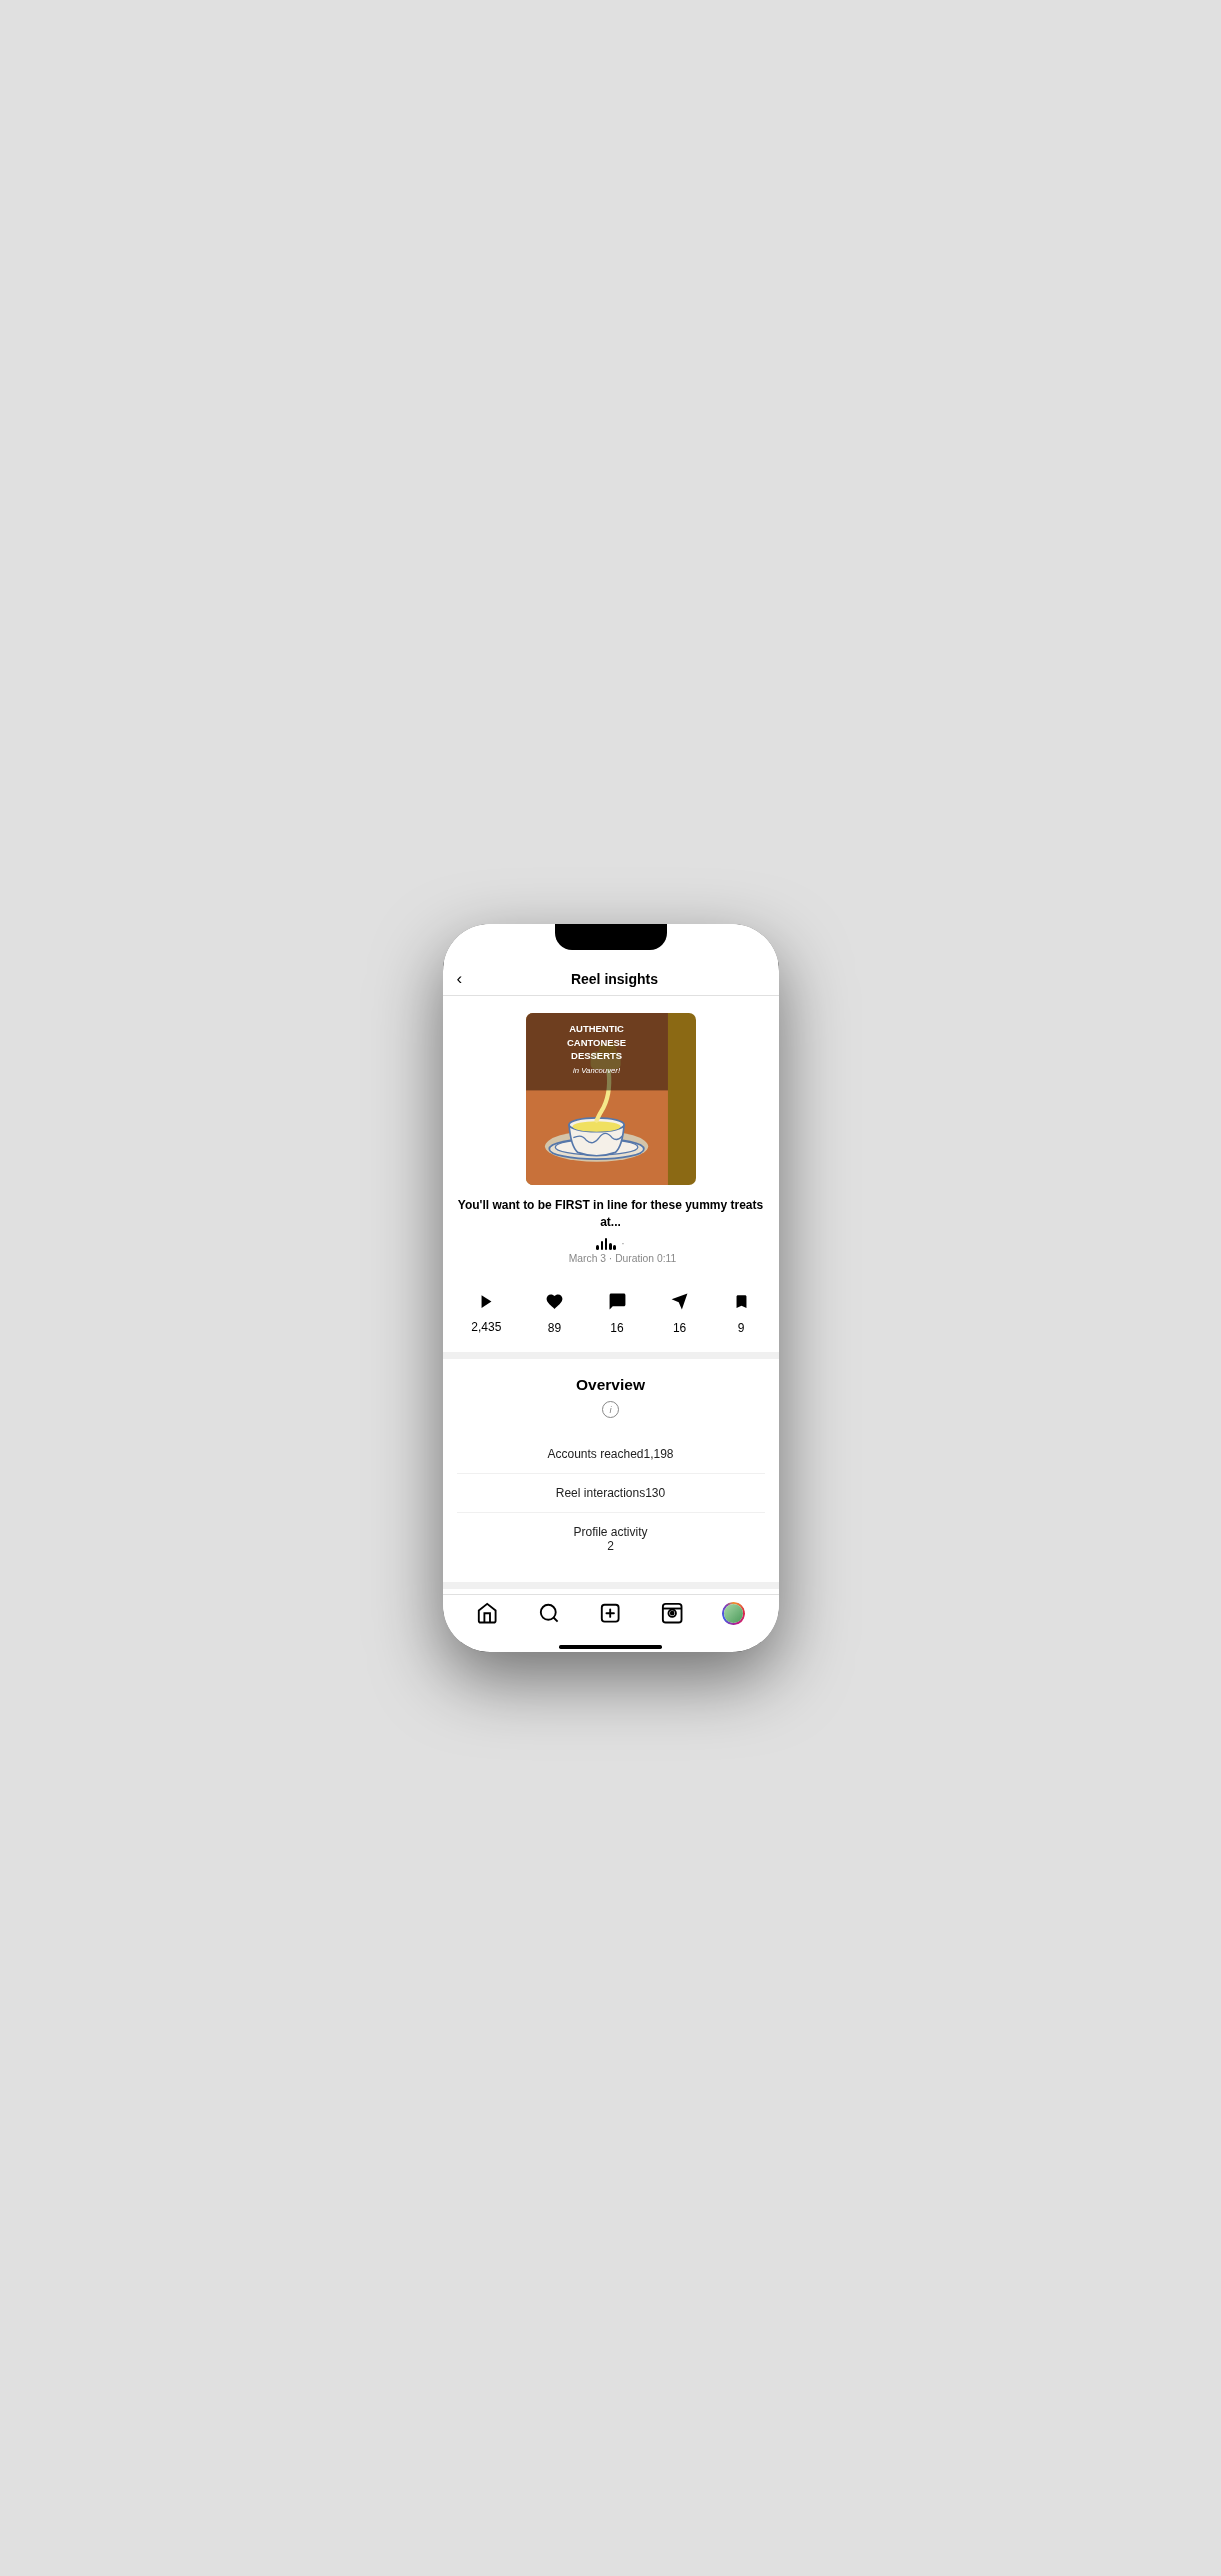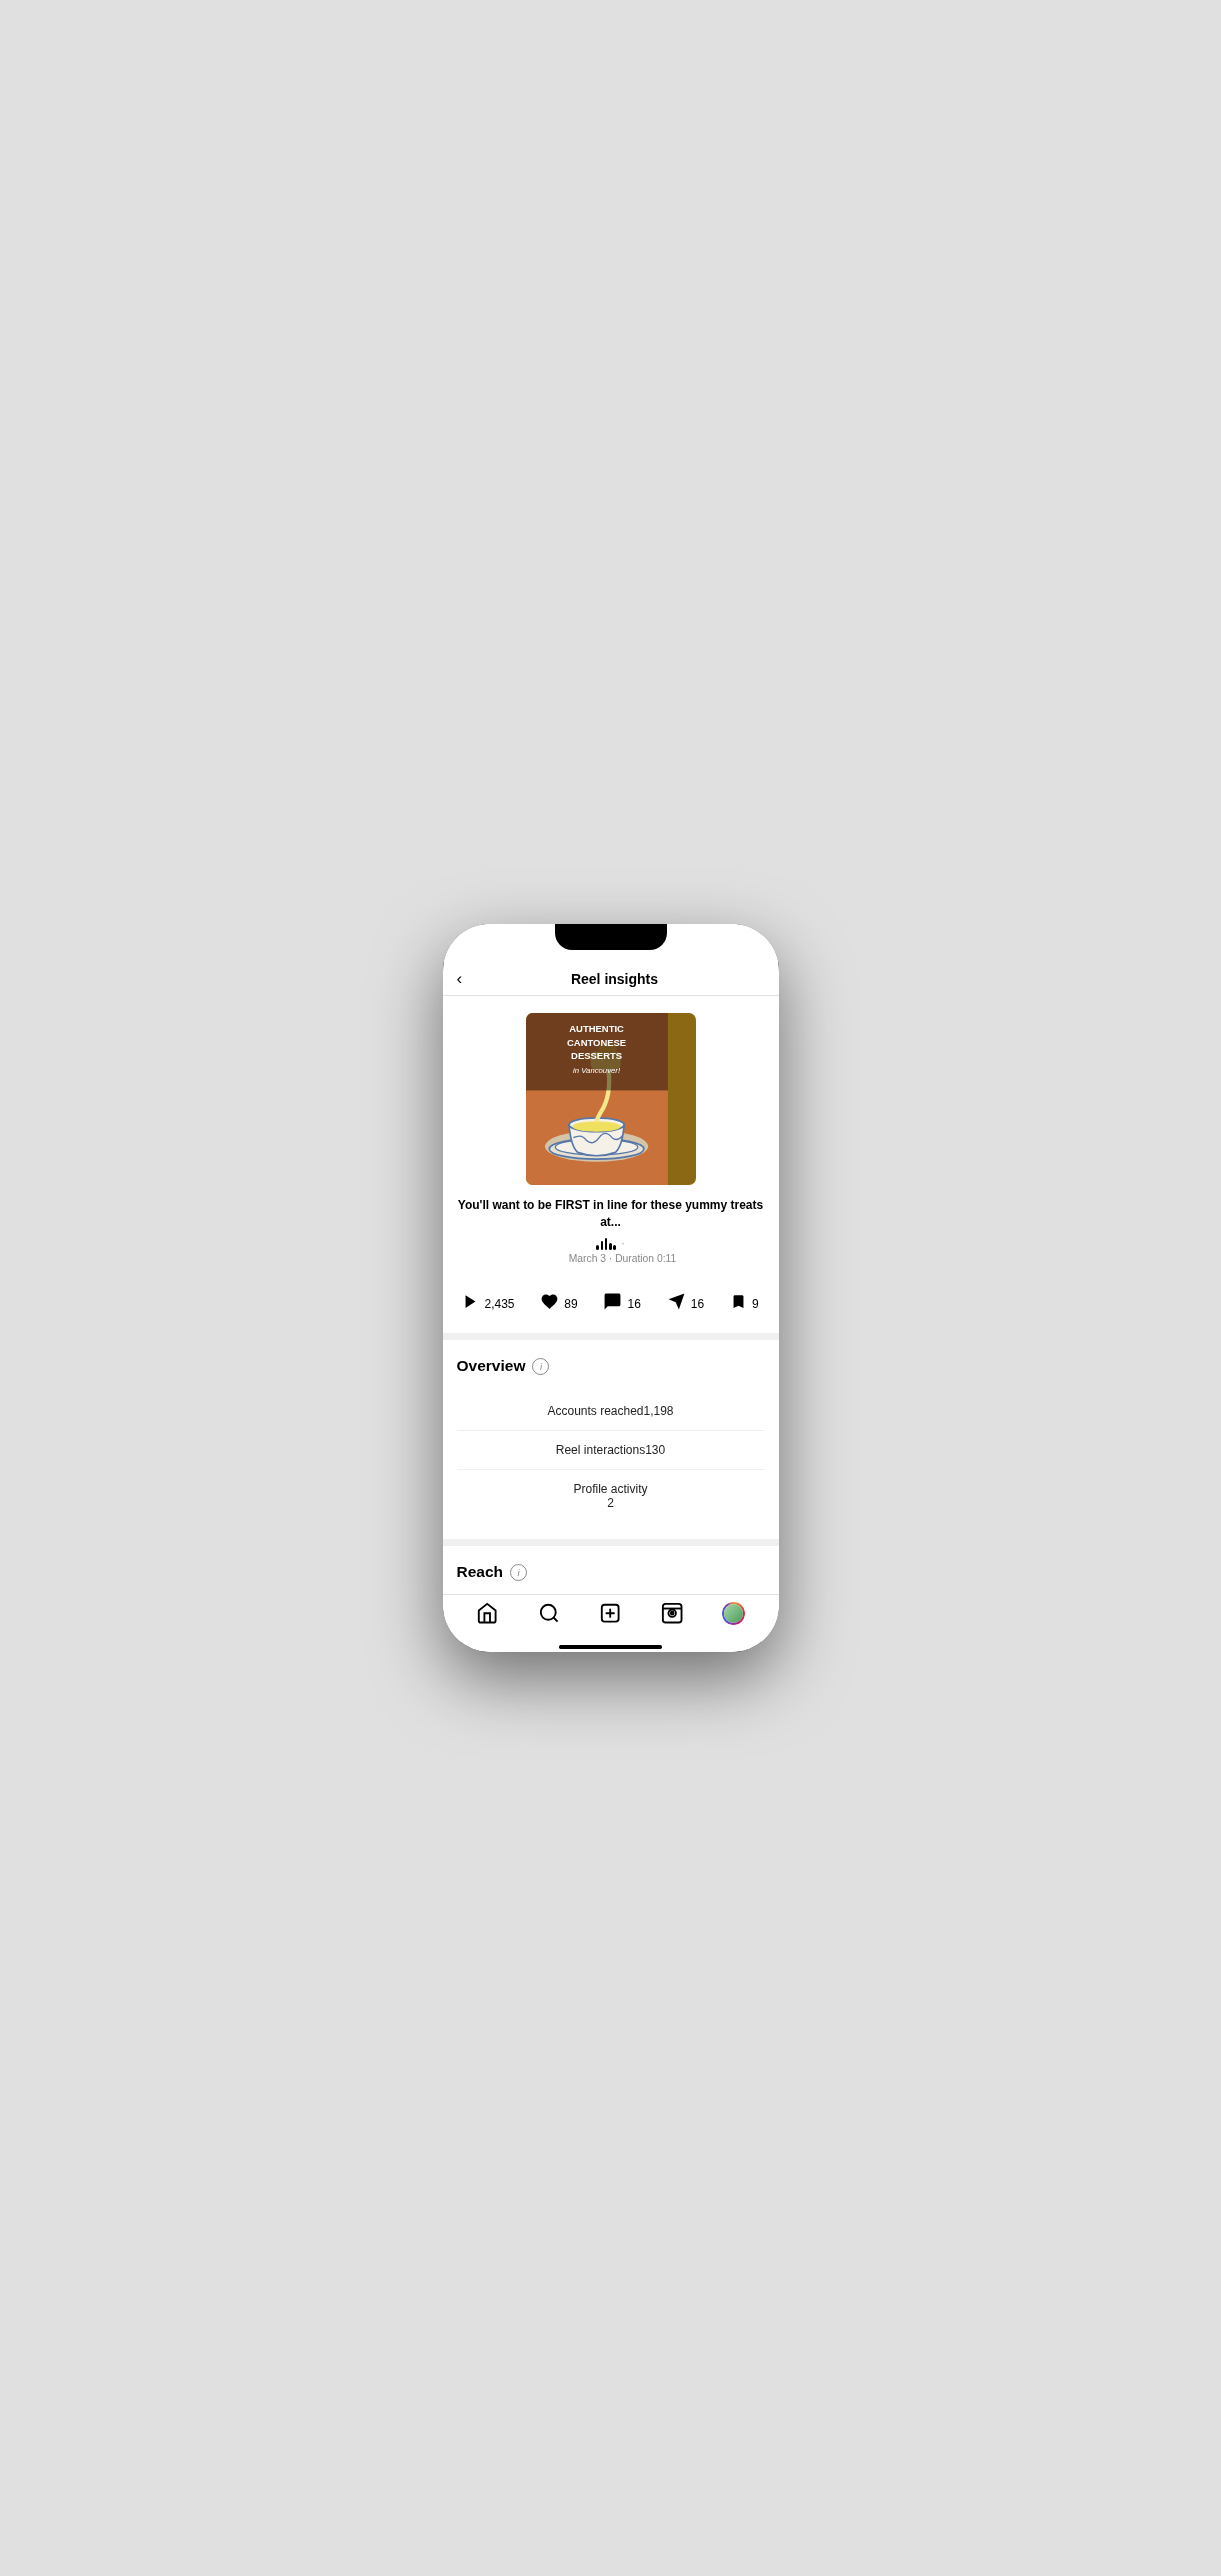--- a/index.html
+++ b/index.html
@@ -160,7 +160,7 @@
 
     .stat-item {
       display: flex;
-      flex-direction: row;
+      flex-direction: column;
       align-items: center;
       gap: 5.2px;
     }

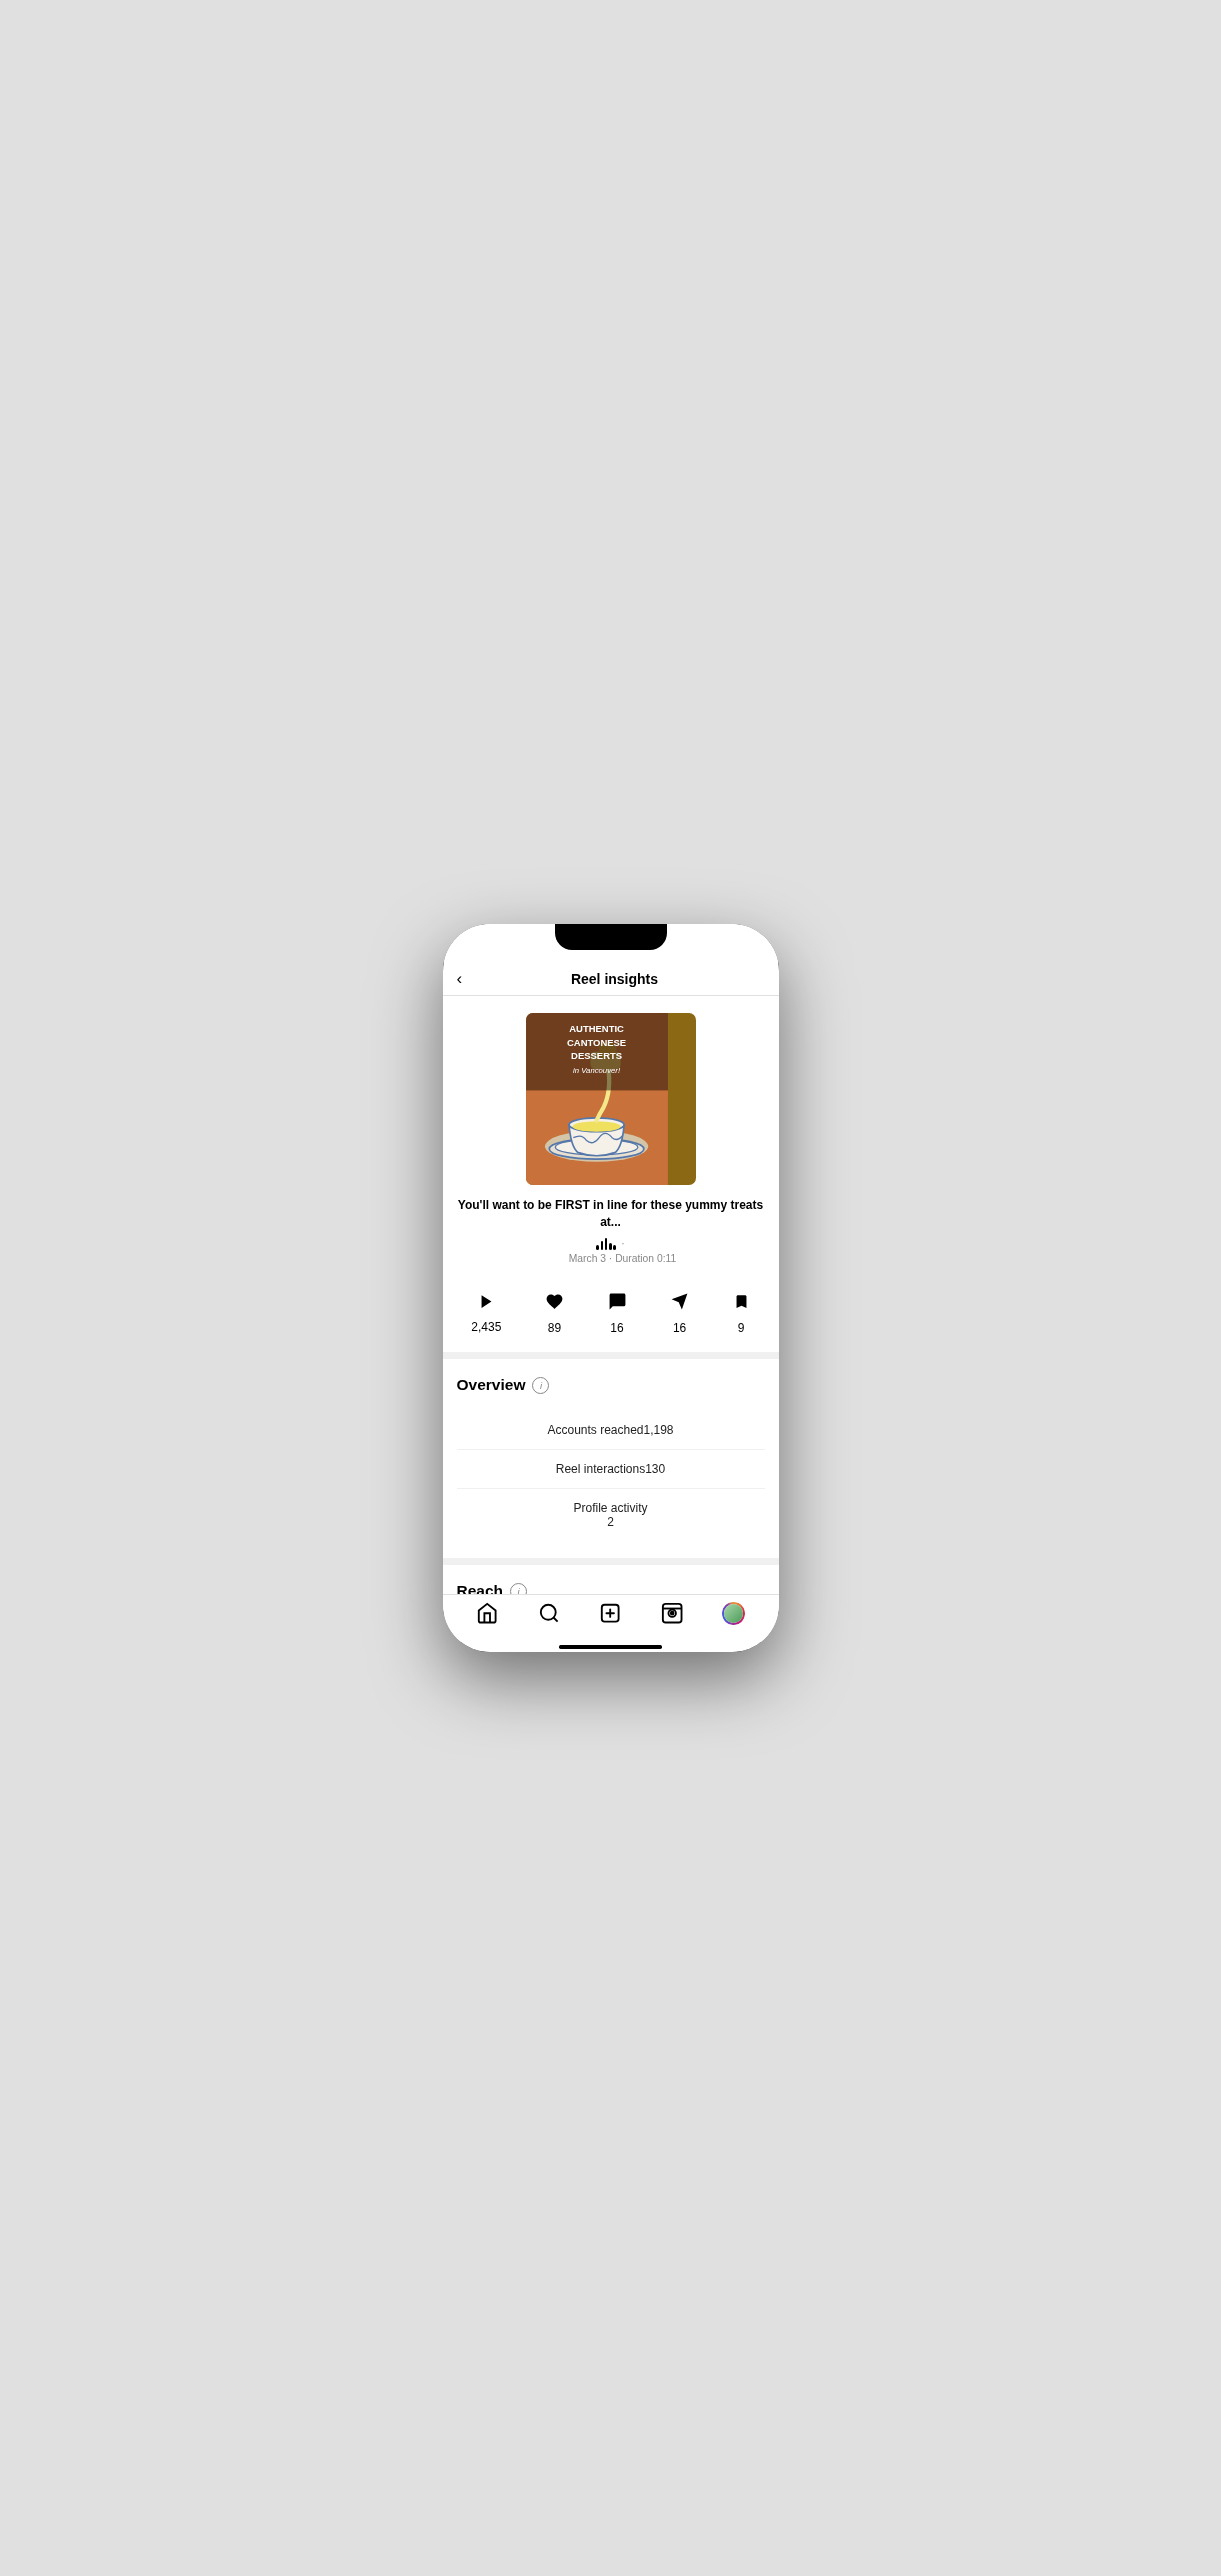--- a/index.html
+++ b/index.html
@@ -188,6 +188,7 @@
       align-items: center;
       gap: 7px;
       margin-bottom: 17px;
+      flex-direction: column;
     }
 
     .section-title {

